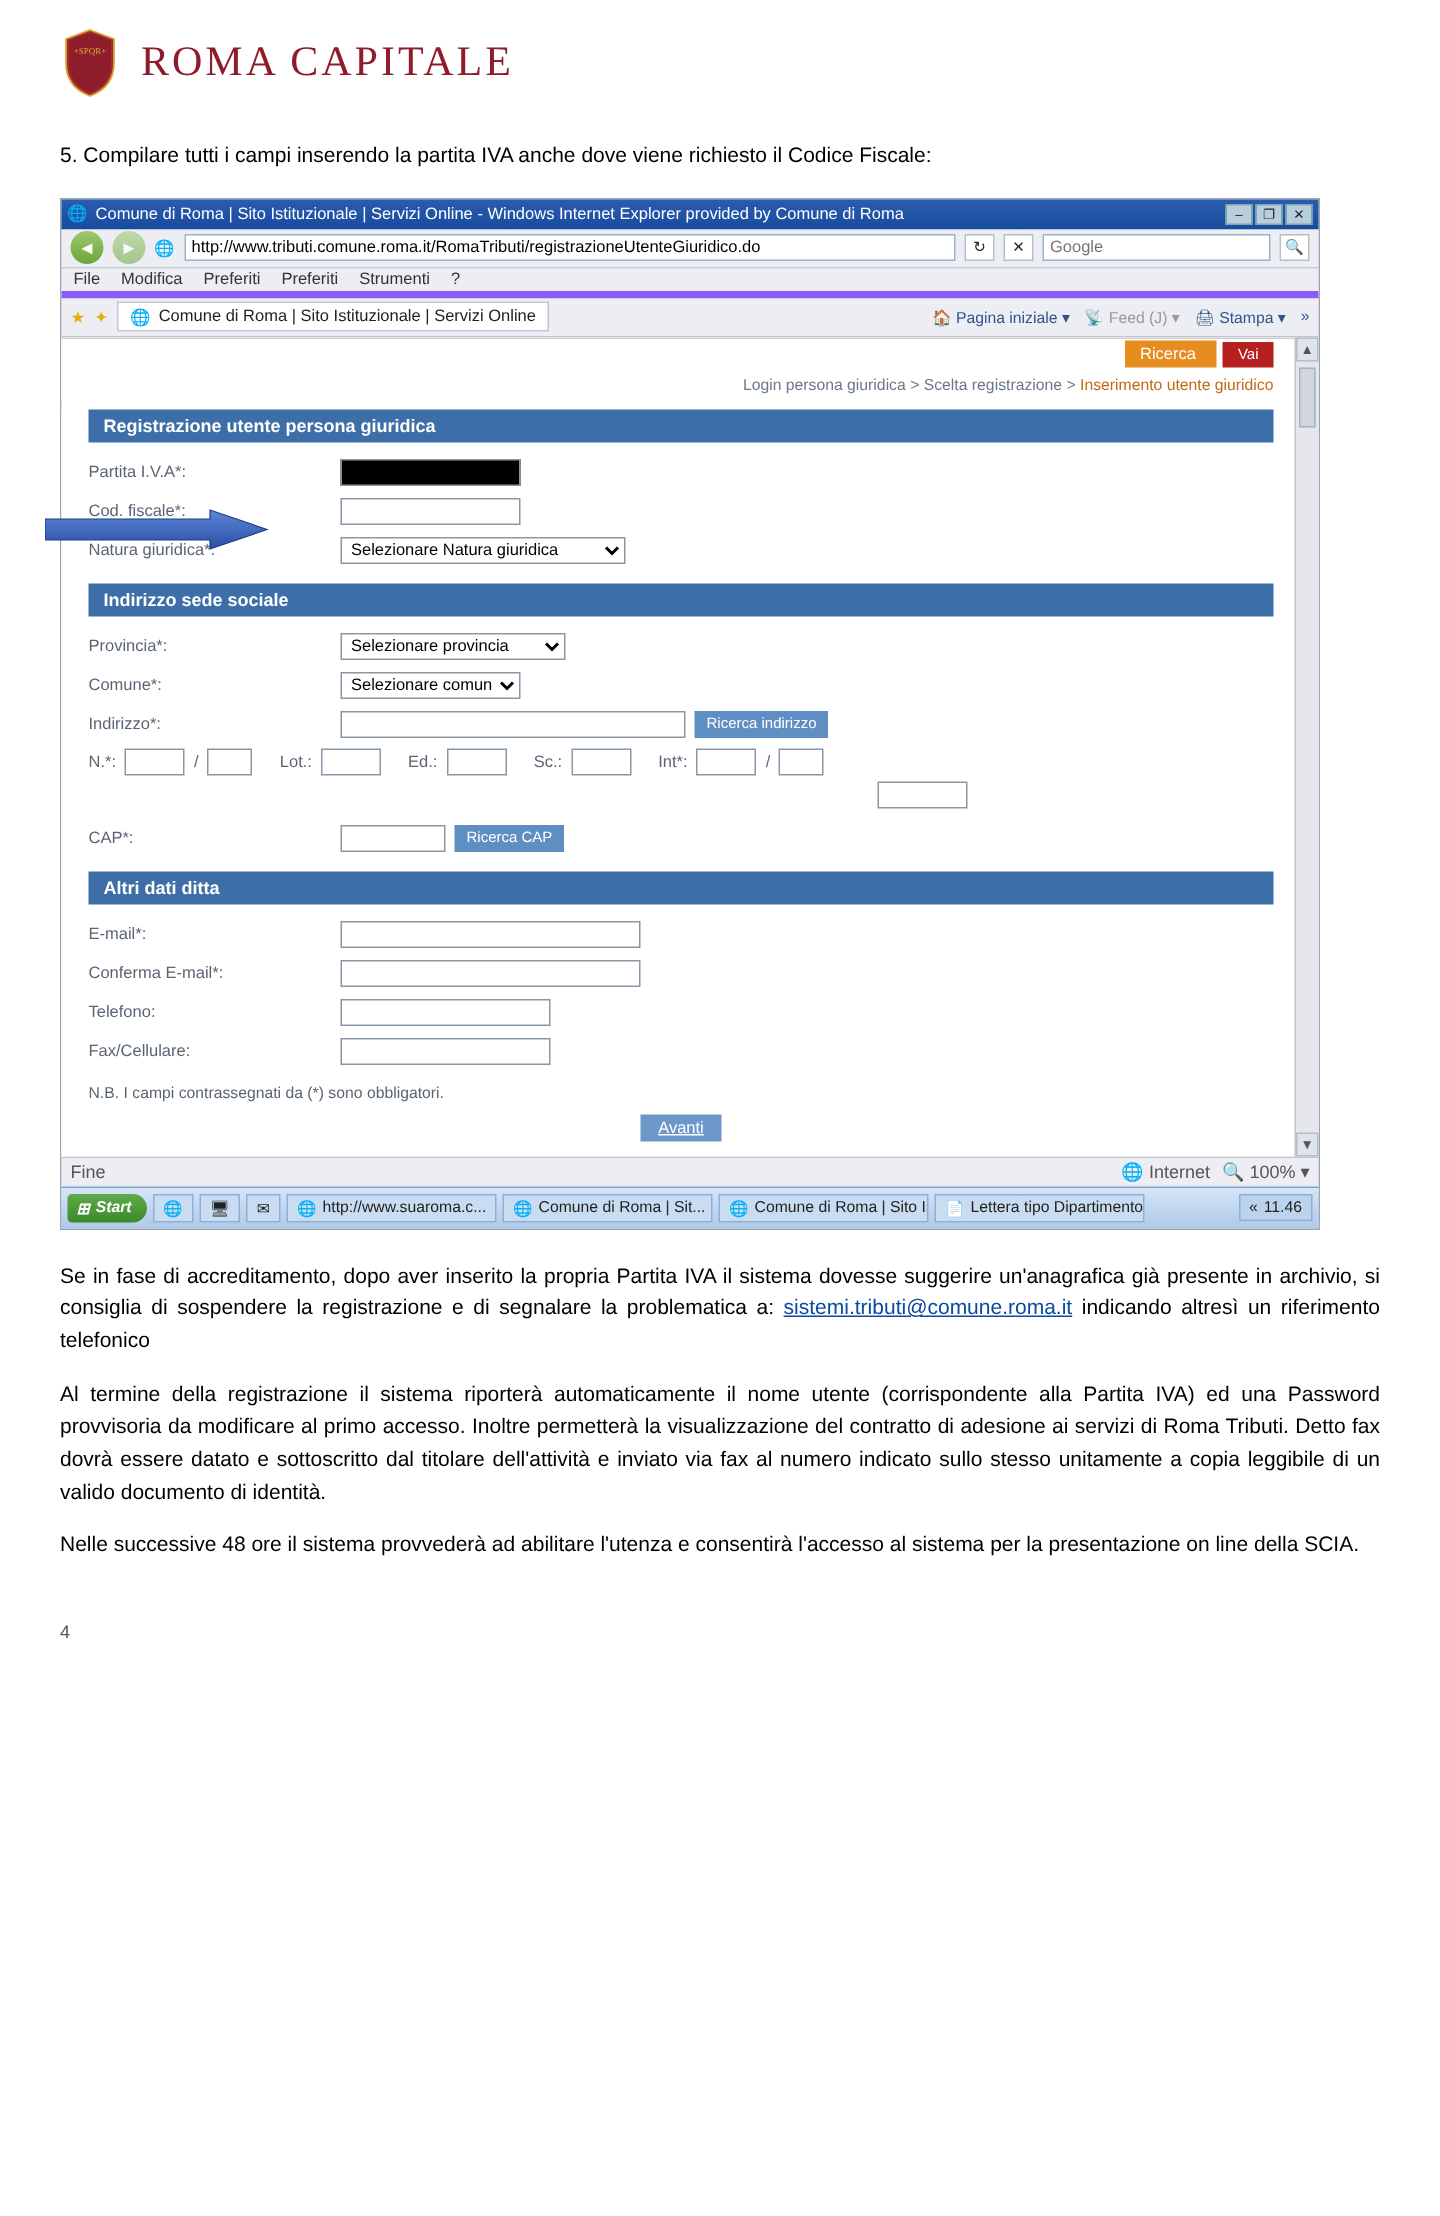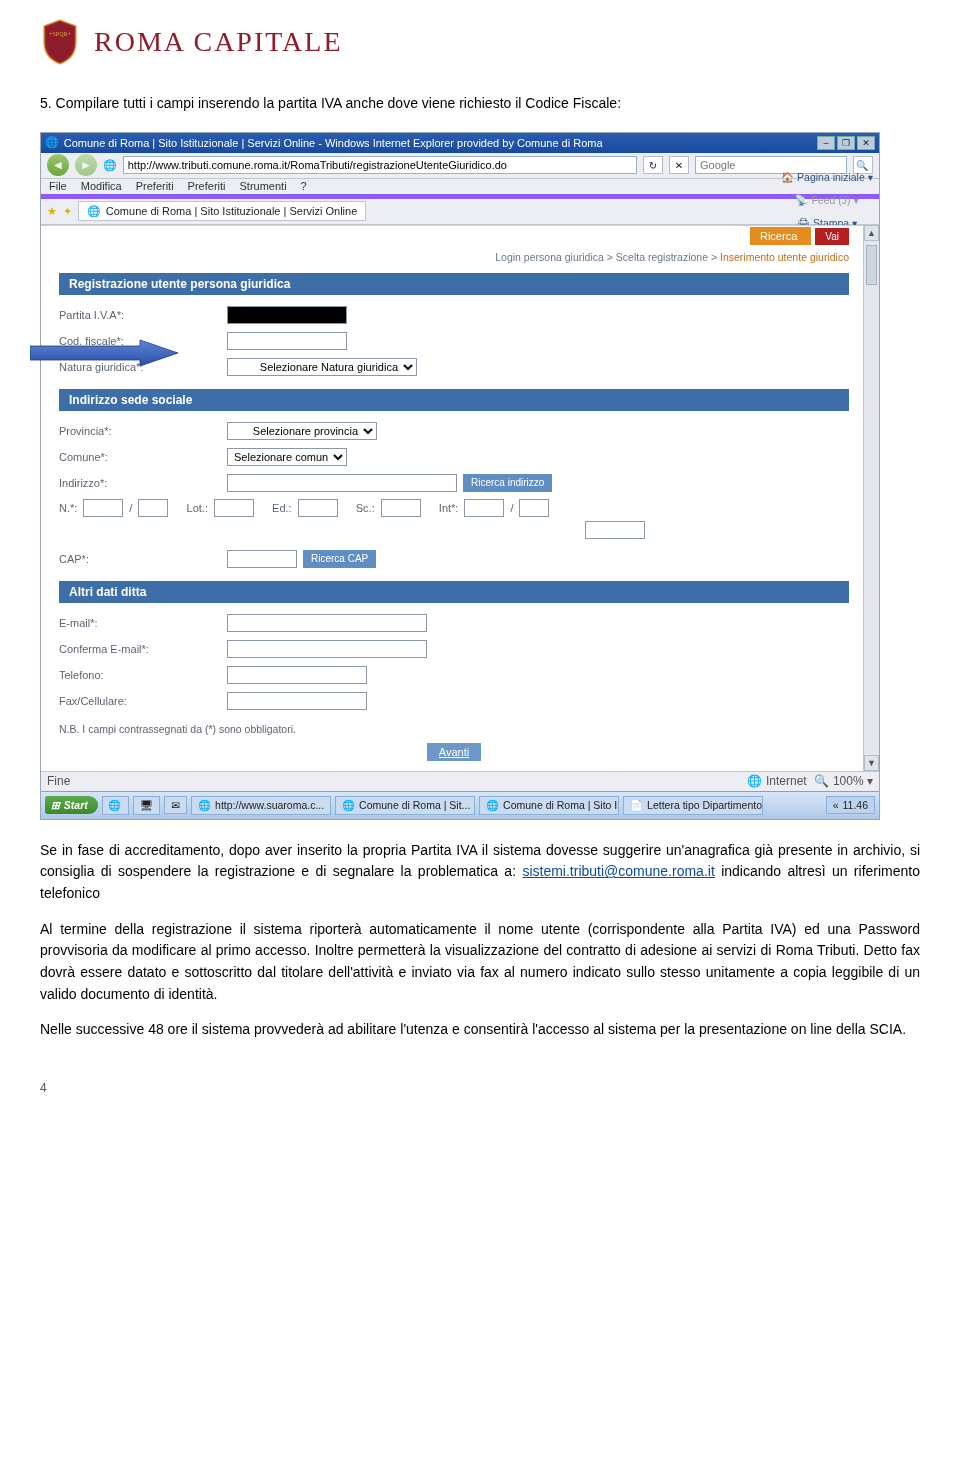--- a/index.html
+++ b/index.html
@@ -51,7 +51,7 @@
   .menubar { display:flex; gap:14px; background:#eceef3; border-bottom:5px solid #8b5cf6; height:20px; padding:0 8px; align-items:center; font-size:11px; color:#333; }
   .tabrow { display:flex; align-items:center; justify-content:space-between; background:#eceef3; border-bottom:1px solid #c0c6d0; height:26px; padding:0 6px; }
   .tab { display:flex; align-items:center; gap:5px; height:20px; background:#fff; border:1px solid #c0c6d0; padding:0 8px; font-size:11px; }
-  .tabrow-right { display:flex; gap:10px; align-items:center; font-size:10.5px; color:#305489;flex-direction:column; }
+  .tabrow-right { display:flex; gap:10px; align-items:center; font-size:10.5px; color:#305489; }
 
   .content-area { display:flex; background:#fff; }
   .content-scroll { flex:1; padding:0; }

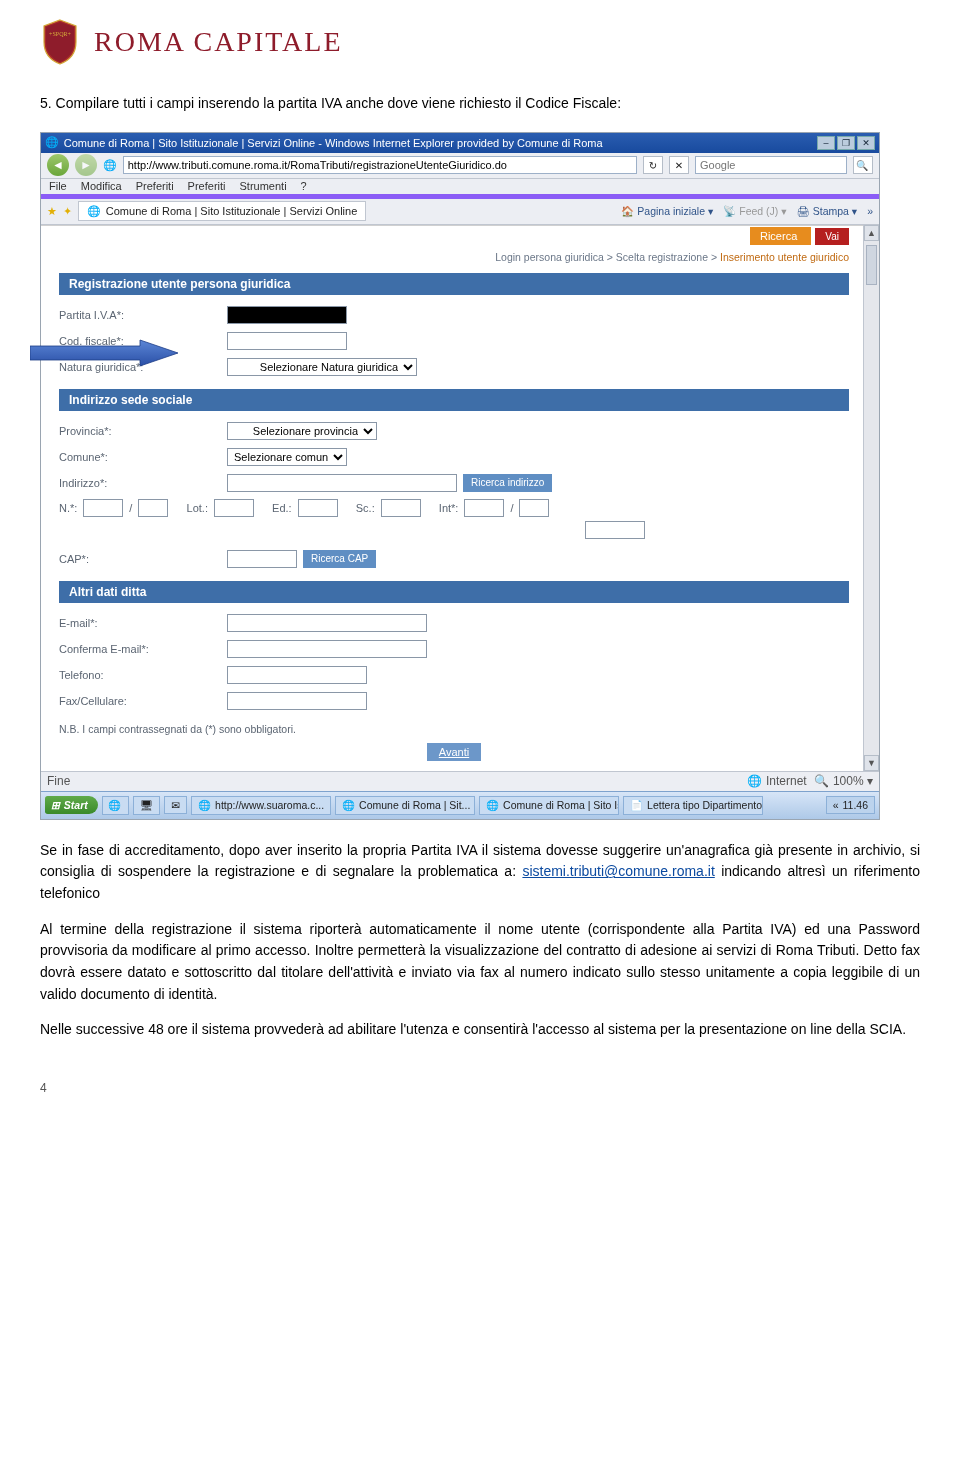--- a/index.html
+++ b/index.html
@@ -74,7 +74,7 @@
   .flabel { width:168px; }
   .finput { height:18px; border:1px solid #8a97a7; background:#fff; width:150px; }
   .finput.blk { background:#000; }
-  .fsel { height:18px; border:1px solid #8a97a7; background:#fff; font-size:11px; padding:0 2px;text-align:right; }
+  .fsel { height:18px; border:1px solid #8a97a7; background:#fff; font-size:11px; padding:0 2px; }
   .btn-mini { height:18px; background:#5f8ec3; color:#fff; border:none; font-size:10px; padding:0 8px; margin-left:6px; }
   .numrow { display:flex; align-items:center; gap:6px; font-size:11px; color:#5b6572; margin:4px 0; }
   .numrow input { width:40px; height:18px; border:1px solid #8a97a7; background:#fff; }

